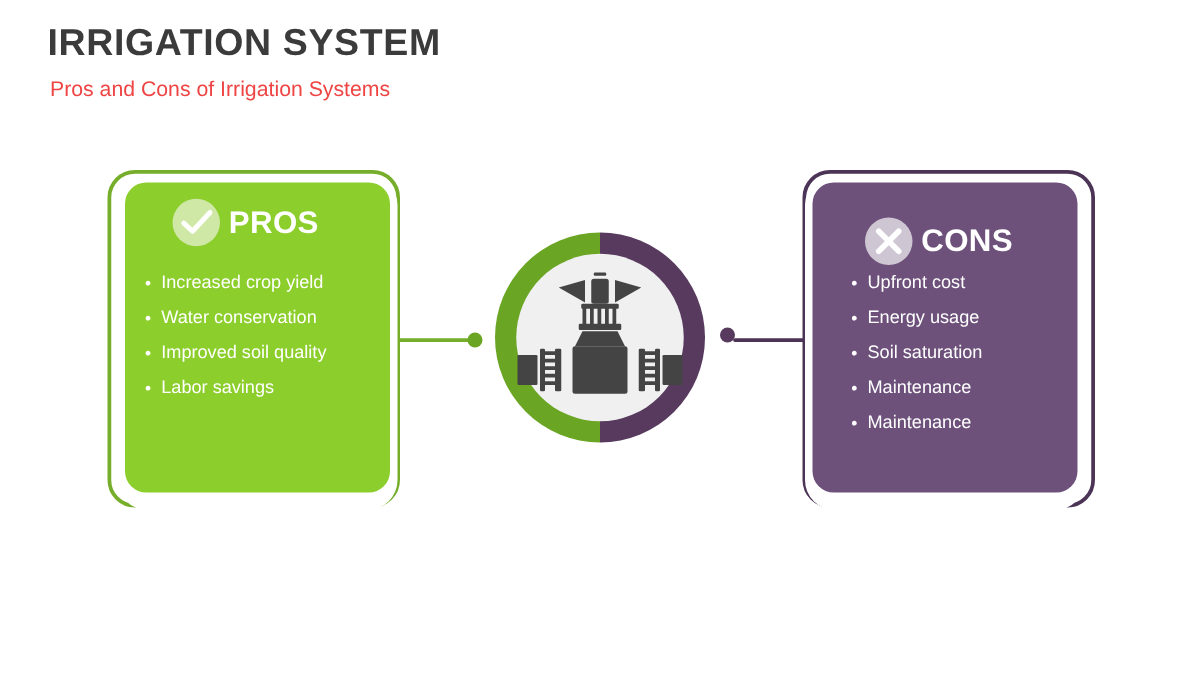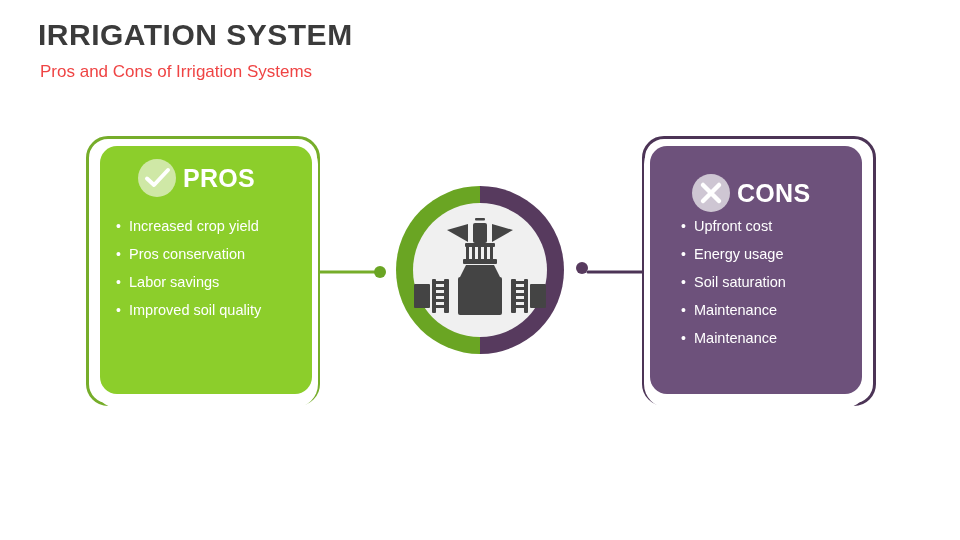--- a/index.html
+++ b/index.html
@@ -212,7 +212,7 @@
 
     <ul class="bullets bullets-green">
       <li>Increased crop yield</li>
-      <li>Pros conservation</li>
+      <li>Water conservation</li>
       <li>Labor savings</li>
       <li>Improved soil quality</li>
     </ul>

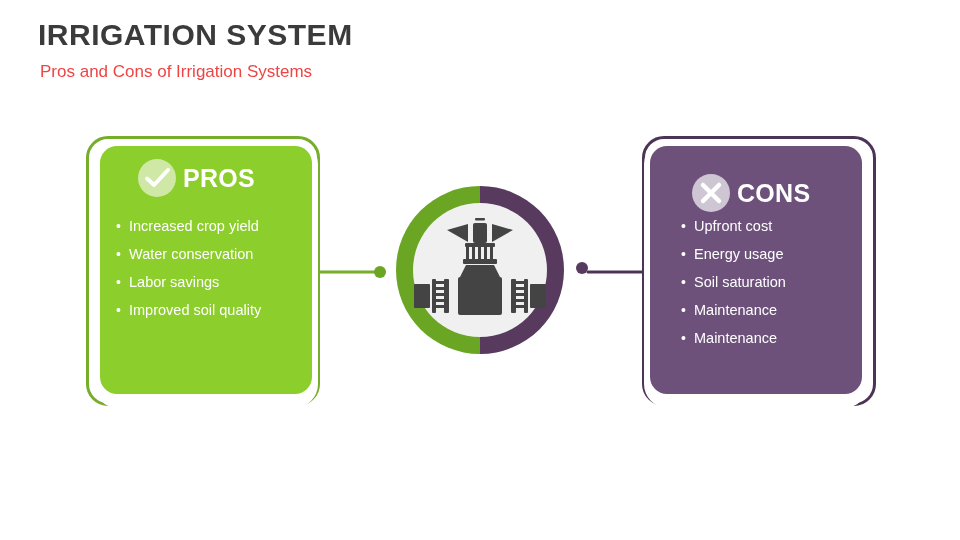--- a/index.html
+++ b/index.html
@@ -213,8 +213,8 @@
     <ul class="bullets bullets-green">
       <li>Increased crop yield</li>
       <li>Water conservation</li>
+      <li>Improved soil quality</li>
       <li>Labor savings</li>
-      <li>Improved soil quality</li>
     </ul>
   </div>
 

